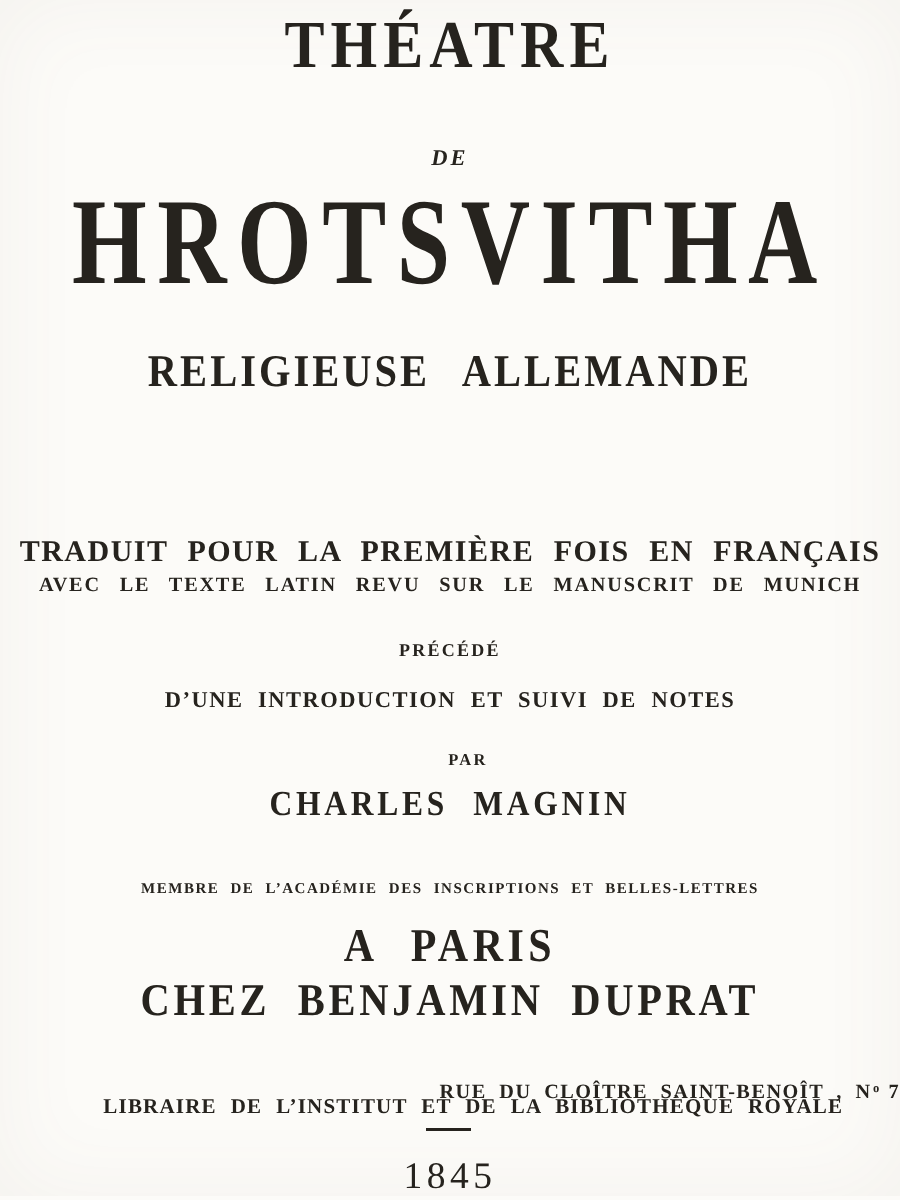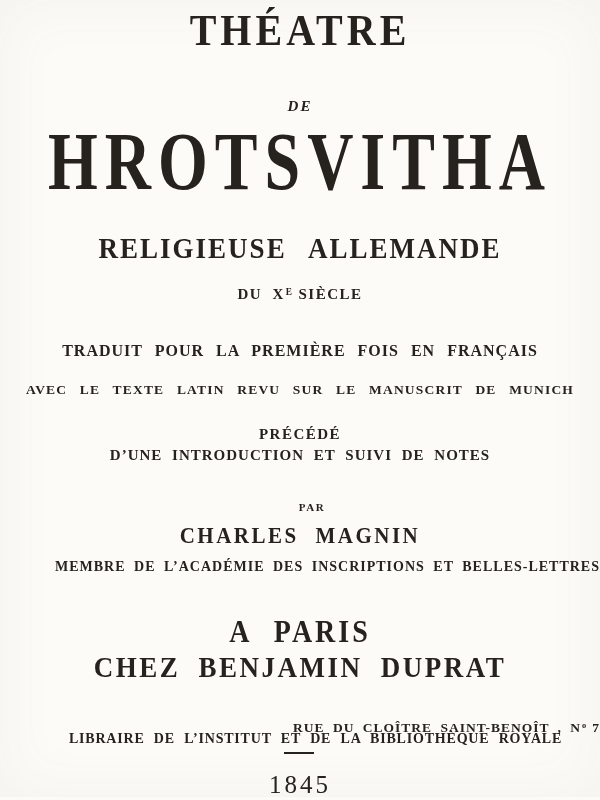--- a/index.html
+++ b/index.html
@@ -80,9 +80,6 @@
 
   <div class="line subtitle semitall">RELIGIEUSE ALLEMANDE</div>
 
-  <div class="line century">
-    <span>DU X</span><span class="sup">E</span><span class="after-sup">SIÈCLE</span>
-  </div>
 
   <div class="line traduit">TRADUIT POUR LA PREMIÈRE FOIS EN FRANÇAIS</div>
 

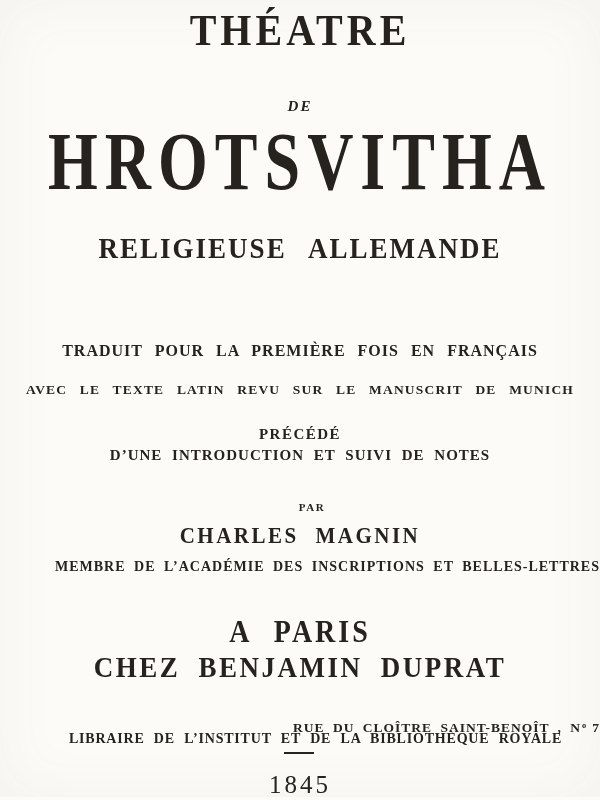--- a/index.html
+++ b/index.html
@@ -37,7 +37,7 @@
   .author-big   { top: 121px; font-size: 64px;   letter-spacing: 7px; }
   .subtitle     { top: 233px; font-size: 27px;   letter-spacing: 2px;   word-spacing: 14px; }
   .century      { top: 287px; font-size: 15px;   letter-spacing: 1.5px; word-spacing: 5px; }
-  .traduit      { top: 343px; font-size: 16px;   letter-spacing: 1px;   word-spacing: 7px; }
+  .traduit      { top: 358px; font-size: 20px;   letter-spacing: 1px;   word-spacing: 7px; }
   .avec         { top: 383px; font-size: 13.5px; letter-spacing: 1.2px; word-spacing: 8px; }
   .precede      { top: 427px; font-size: 15px;   letter-spacing: 1.5px; }
   .intro        { top: 448px; font-size: 15px;   letter-spacing: 1px;   word-spacing: 5px; }

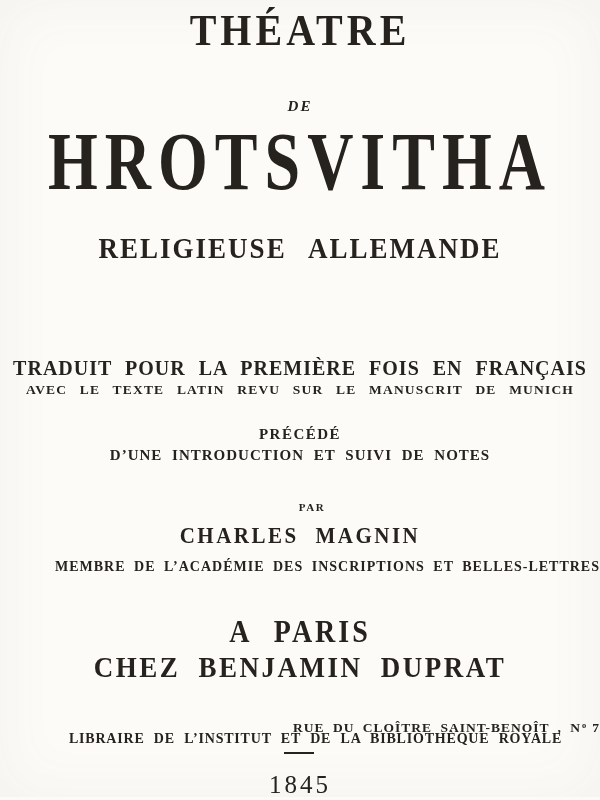--- a/index.html
+++ b/index.html
@@ -39,7 +39,7 @@
   .century      { top: 287px; font-size: 15px;   letter-spacing: 1.5px; word-spacing: 5px; }
   .traduit      { top: 358px; font-size: 20px;   letter-spacing: 1px;   word-spacing: 7px; }
   .avec         { top: 383px; font-size: 13.5px; letter-spacing: 1.2px; word-spacing: 8px; }
-  .precede      { top: 427px; font-size: 15px;   letter-spacing: 1.5px; }
+  .precede      { top: 427px; font-size: 12px;   letter-spacing: 1.5px; }
   .intro        { top: 448px; font-size: 15px;   letter-spacing: 1px;   word-spacing: 5px; }
   .par          { top: 502px; font-size: 11px;   letter-spacing: 1.5px; padding-left: 24px; }
   .magnin       { top: 524px; font-size: 21px;   letter-spacing: 2.5px; word-spacing: 9px; }

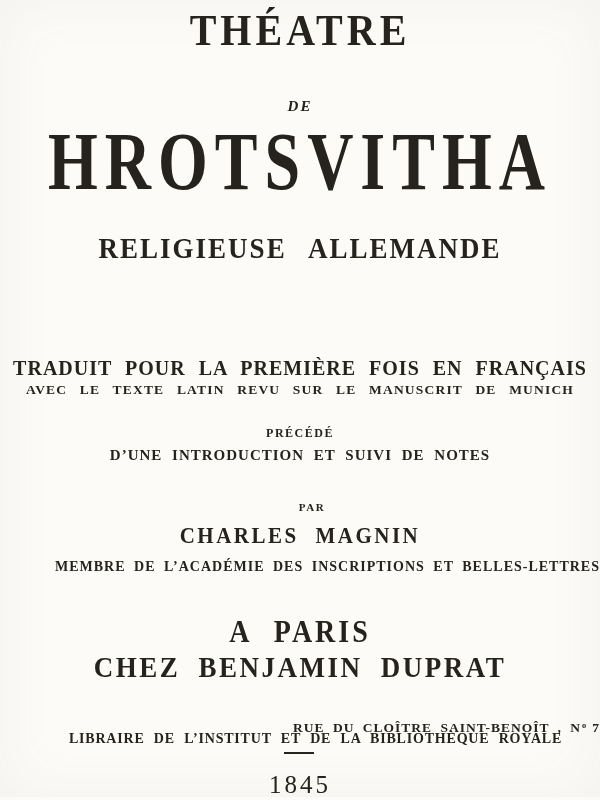--- a/index.html
+++ b/index.html
@@ -40,7 +40,7 @@
   .traduit      { top: 358px; font-size: 20px;   letter-spacing: 1px;   word-spacing: 7px; }
   .avec         { top: 383px; font-size: 13.5px; letter-spacing: 1.2px; word-spacing: 8px; }
   .precede      { top: 427px; font-size: 12px;   letter-spacing: 1.5px; }
-  .intro        { top: 448px; font-size: 15px;   letter-spacing: 1px;   word-spacing: 5px; }
+  .intro        { top: 460px; font-size: 15px;   letter-spacing: 1px;   word-spacing: 5px; }
   .par          { top: 502px; font-size: 11px;   letter-spacing: 1.5px; padding-left: 24px; }
   .magnin       { top: 524px; font-size: 21px;   letter-spacing: 2.5px; word-spacing: 9px; }
   .membre       { top: 560px; font-size: 14px;   letter-spacing: 1px;   word-spacing: 4px; text-align: right; }

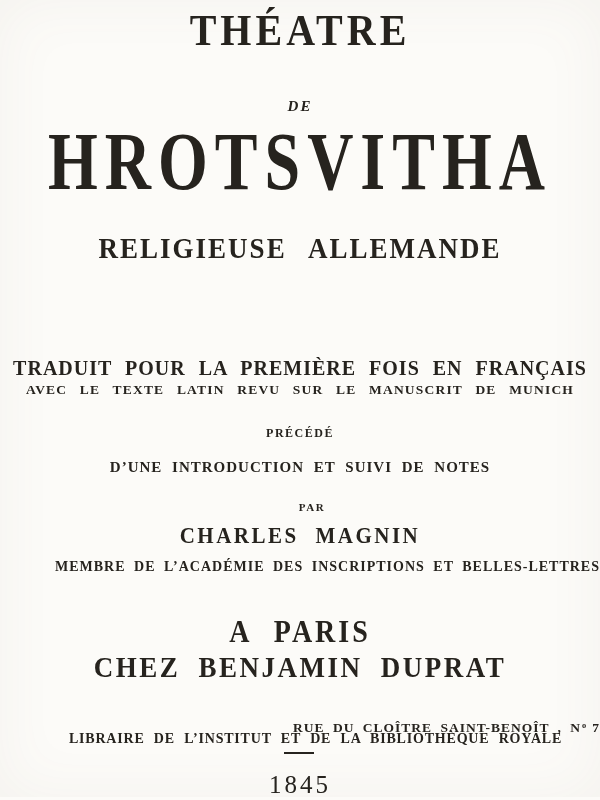--- a/index.html
+++ b/index.html
@@ -43,7 +43,7 @@
   .intro        { top: 460px; font-size: 15px;   letter-spacing: 1px;   word-spacing: 5px; }
   .par          { top: 502px; font-size: 11px;   letter-spacing: 1.5px; padding-left: 24px; }
   .magnin       { top: 524px; font-size: 21px;   letter-spacing: 2.5px; word-spacing: 9px; }
-  .membre       { top: 560px; font-size: 14px;   letter-spacing: 1px;   word-spacing: 4px; text-align: right; }
+  .membre       { top: 588px; font-size: 10px;   letter-spacing: 1px;   word-spacing: 4px; }
   .city         { top: 616px; font-size: 28px;   letter-spacing: 3px;   word-spacing: 13px; }
   .publisher    { top: 652px; font-size: 27px;   letter-spacing: 2.5px; word-spacing: 9px; }
   .addr1        { top: 732px; font-size: 14px;   letter-spacing: 0.8px; word-spacing: 5px; padding-left: 31px; }

